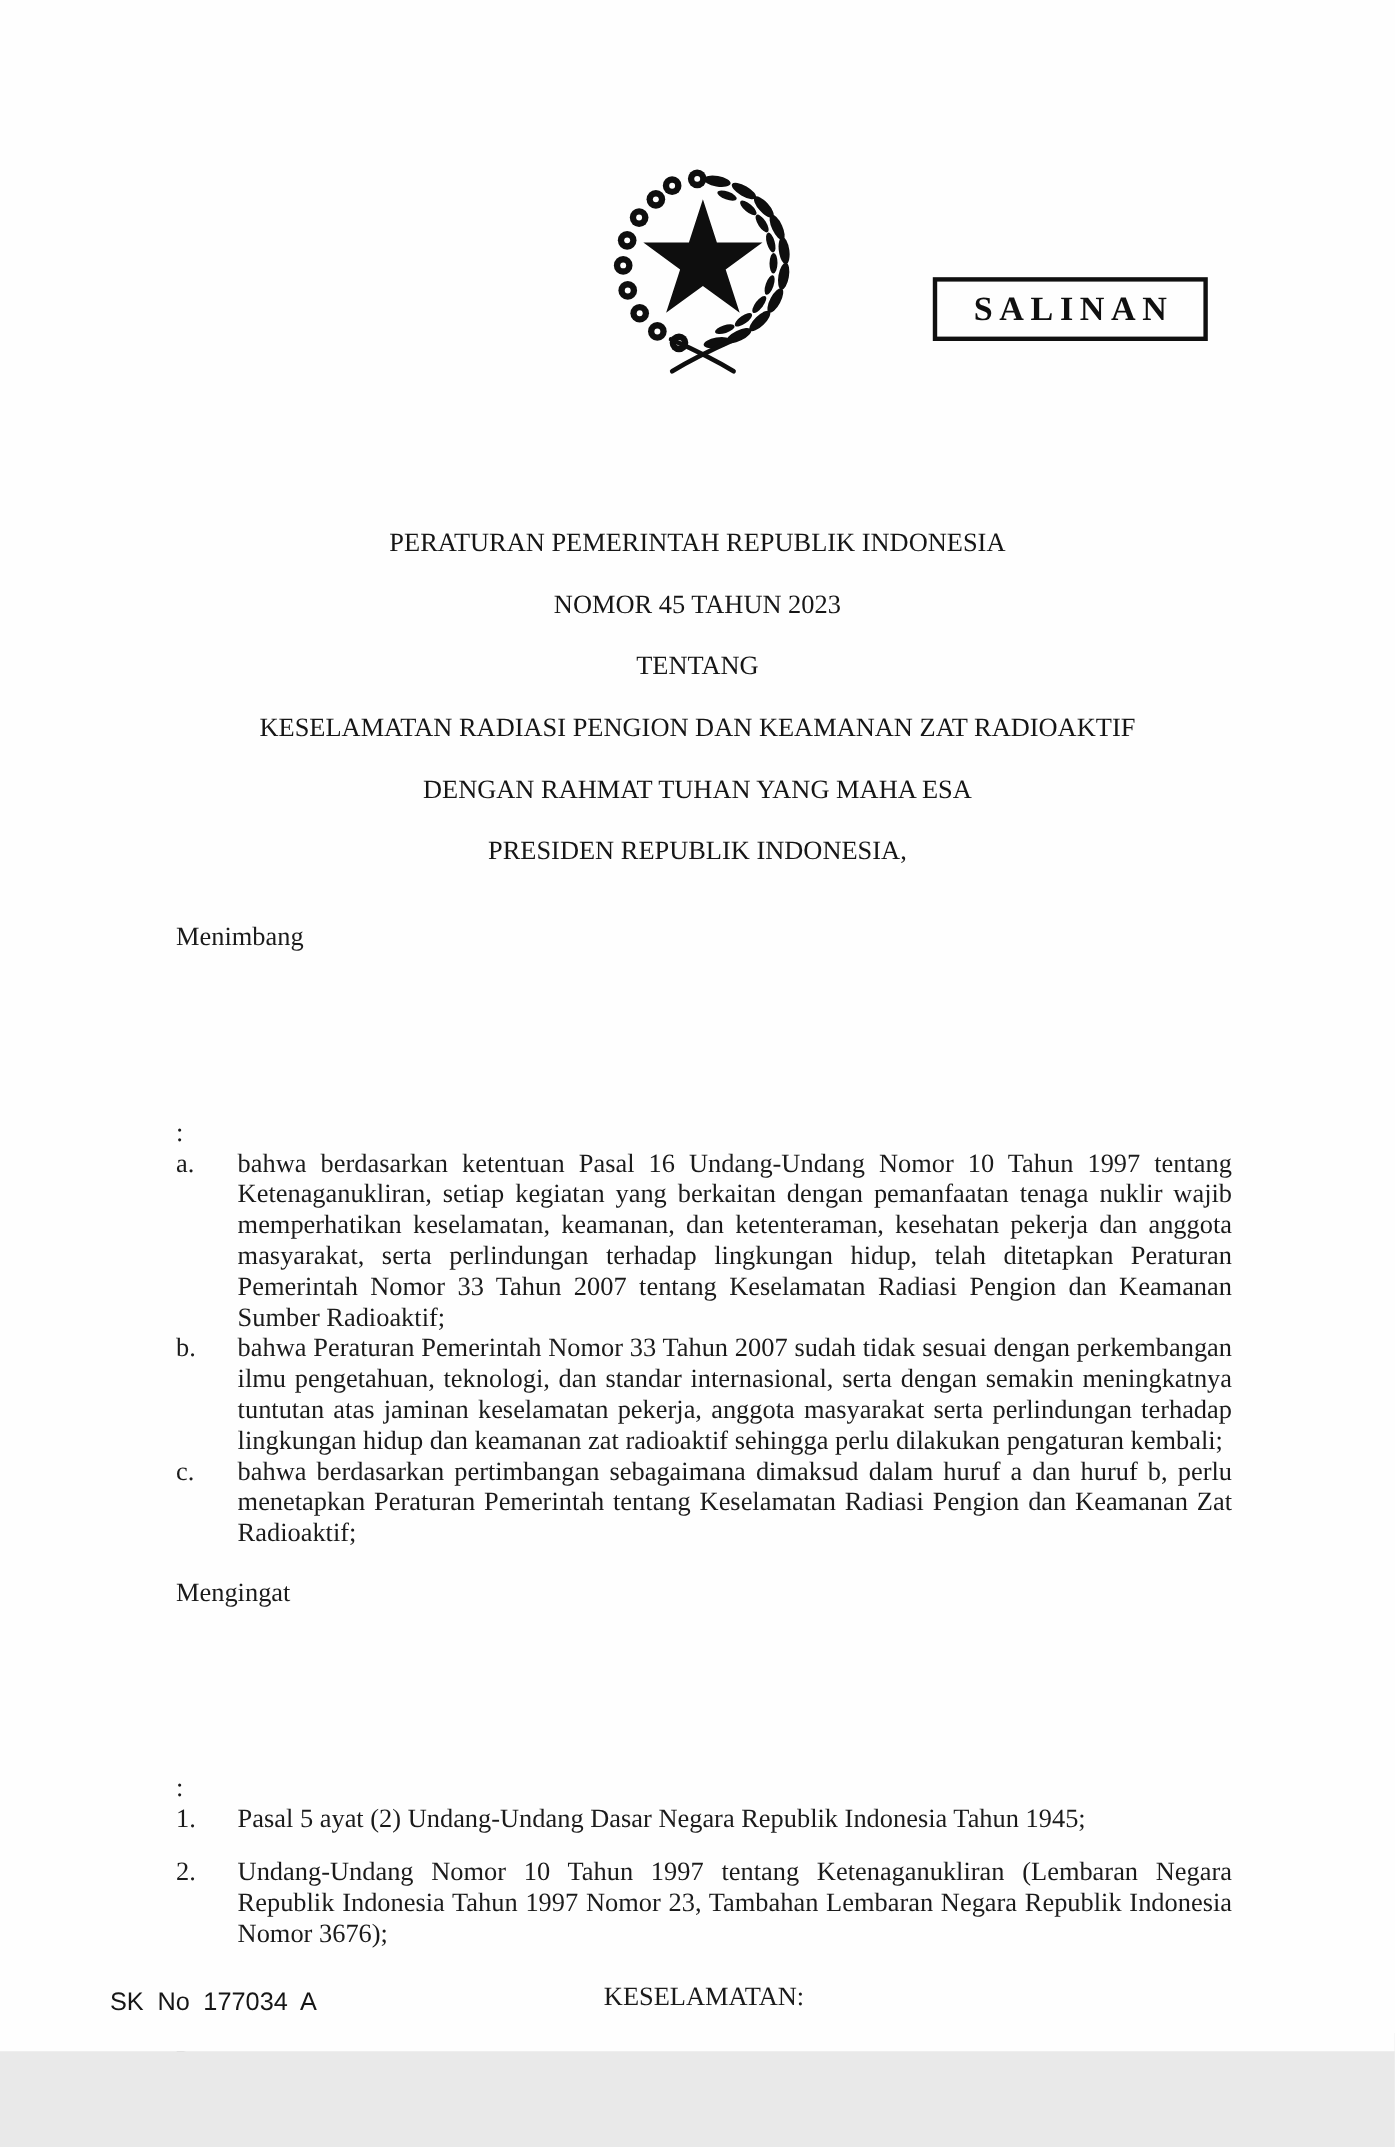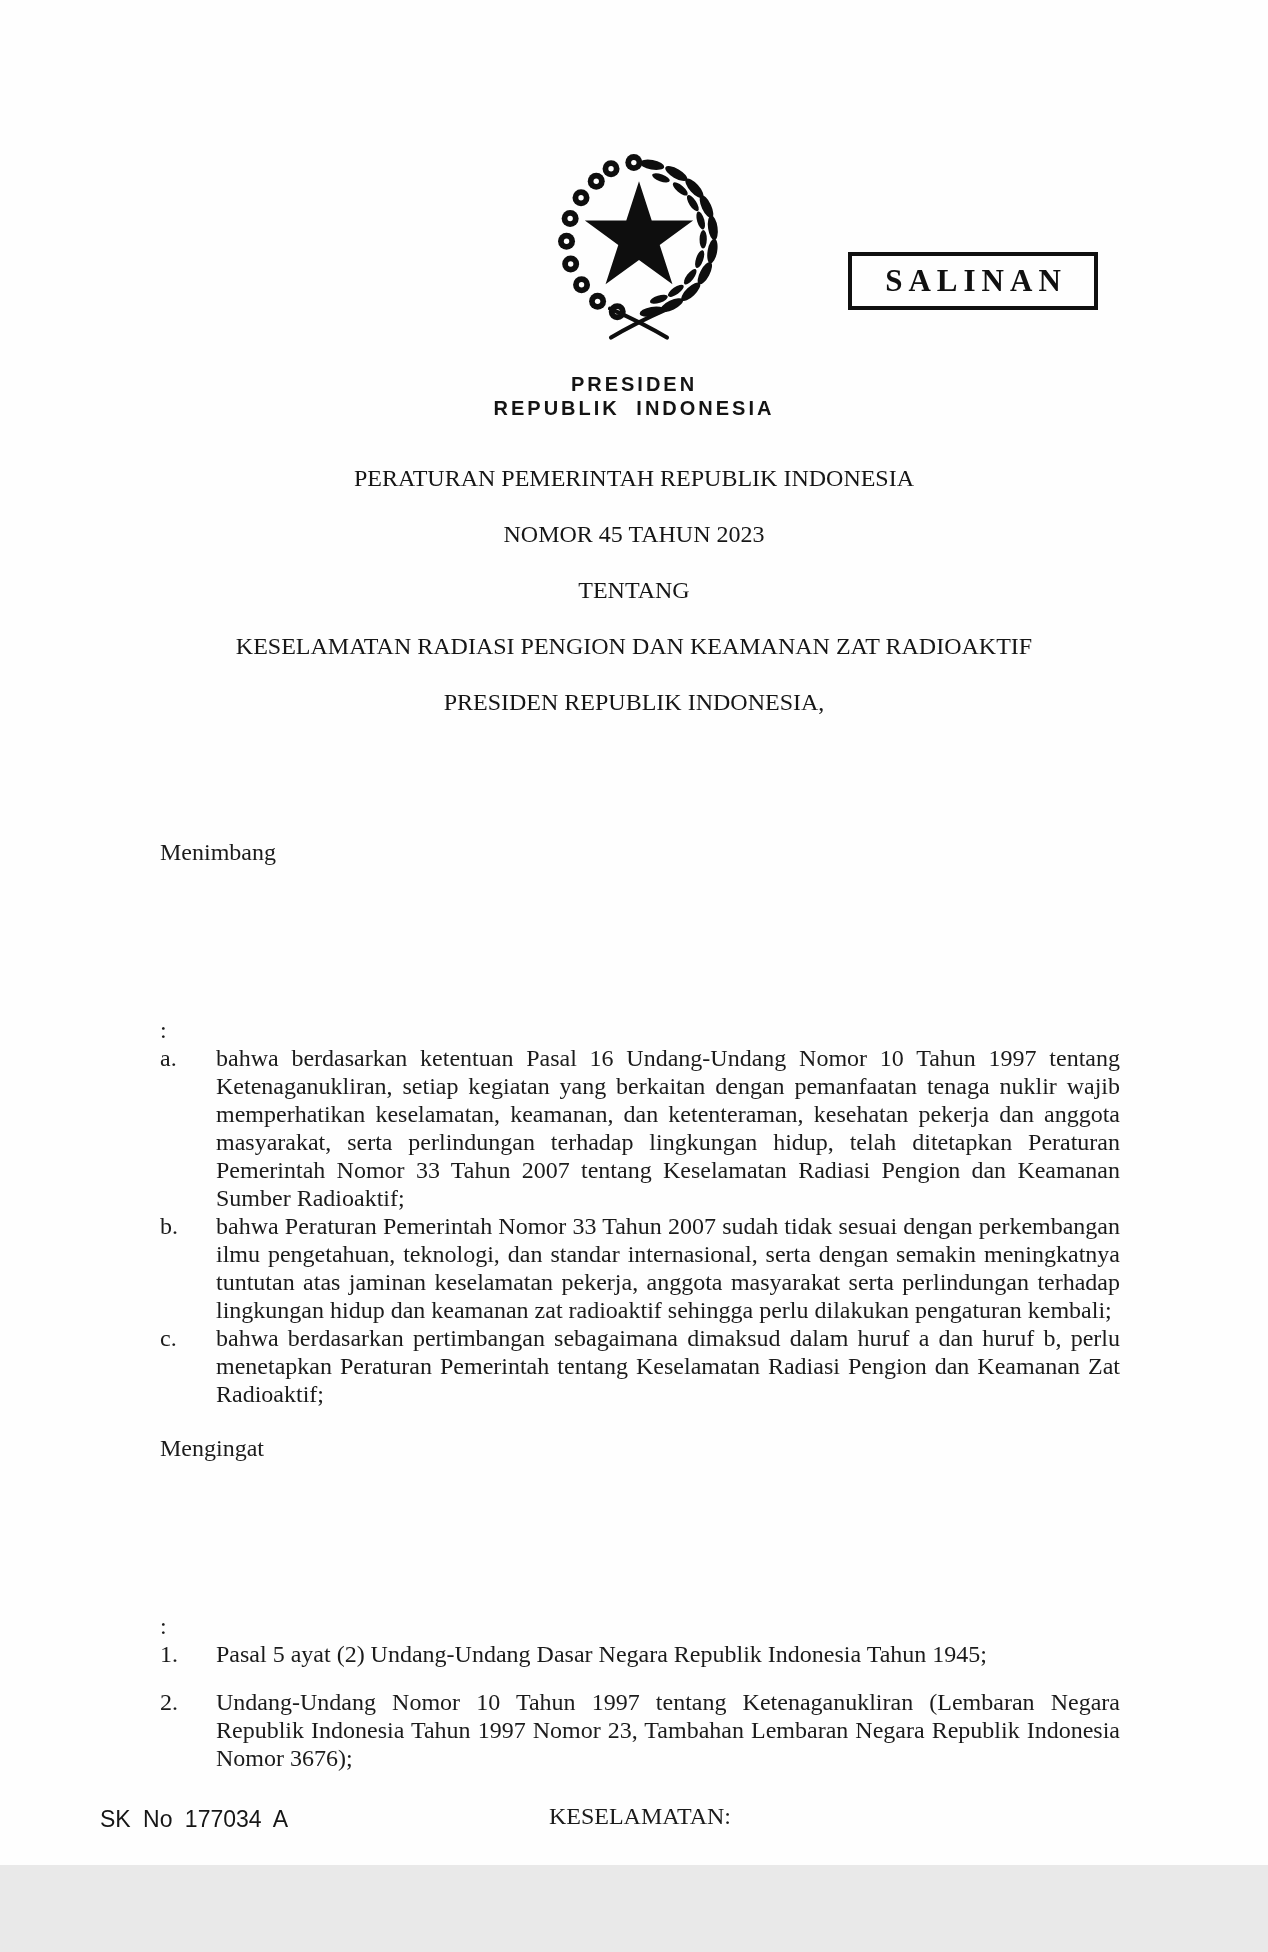--- a/index.html
+++ b/index.html
@@ -165,10 +165,6 @@
     <span>SALINAN</span>
   </div>
 
-  <div class="letterhead">
-    <div class="lh1">PRESIDEN</div>
-    <div class="lh2">REPUBLIK INDONESIA</div>
-  </div>
 
   <div class="doc-title">
     <div class="title-line">PERATURAN PEMERINTAH REPUBLIK INDONESIA</div>

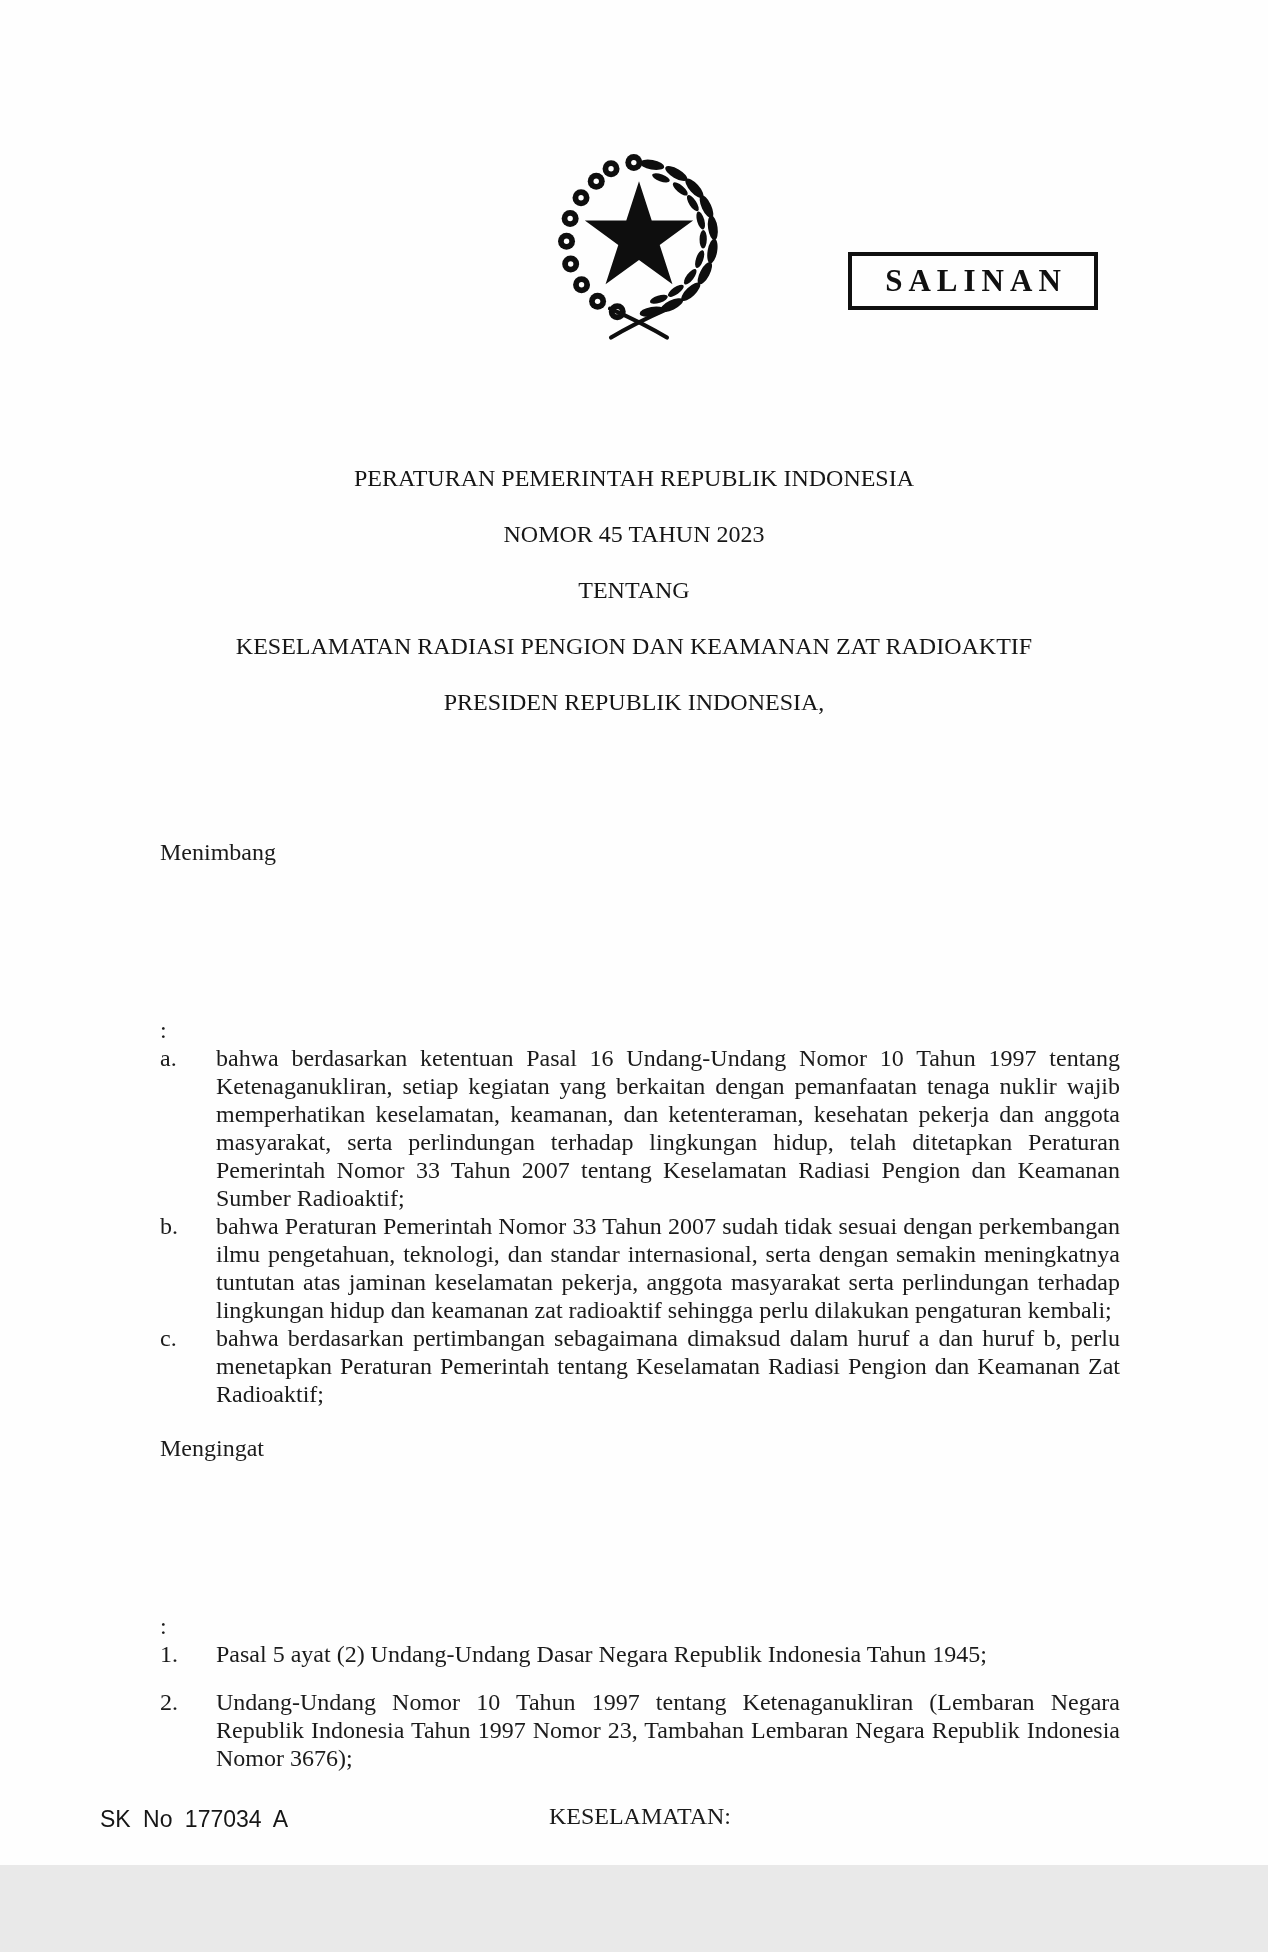--- a/index.html
+++ b/index.html
@@ -53,7 +53,7 @@
   .letterhead .lh2 { font-size: 20px; letter-spacing: 3px; line-height: 24px; word-spacing: 8px; }
   .doc-title {
     position: absolute;
-    top: 464px;
+    top: 480px;
     left: 0;
     width: 100%;
     text-align: center;

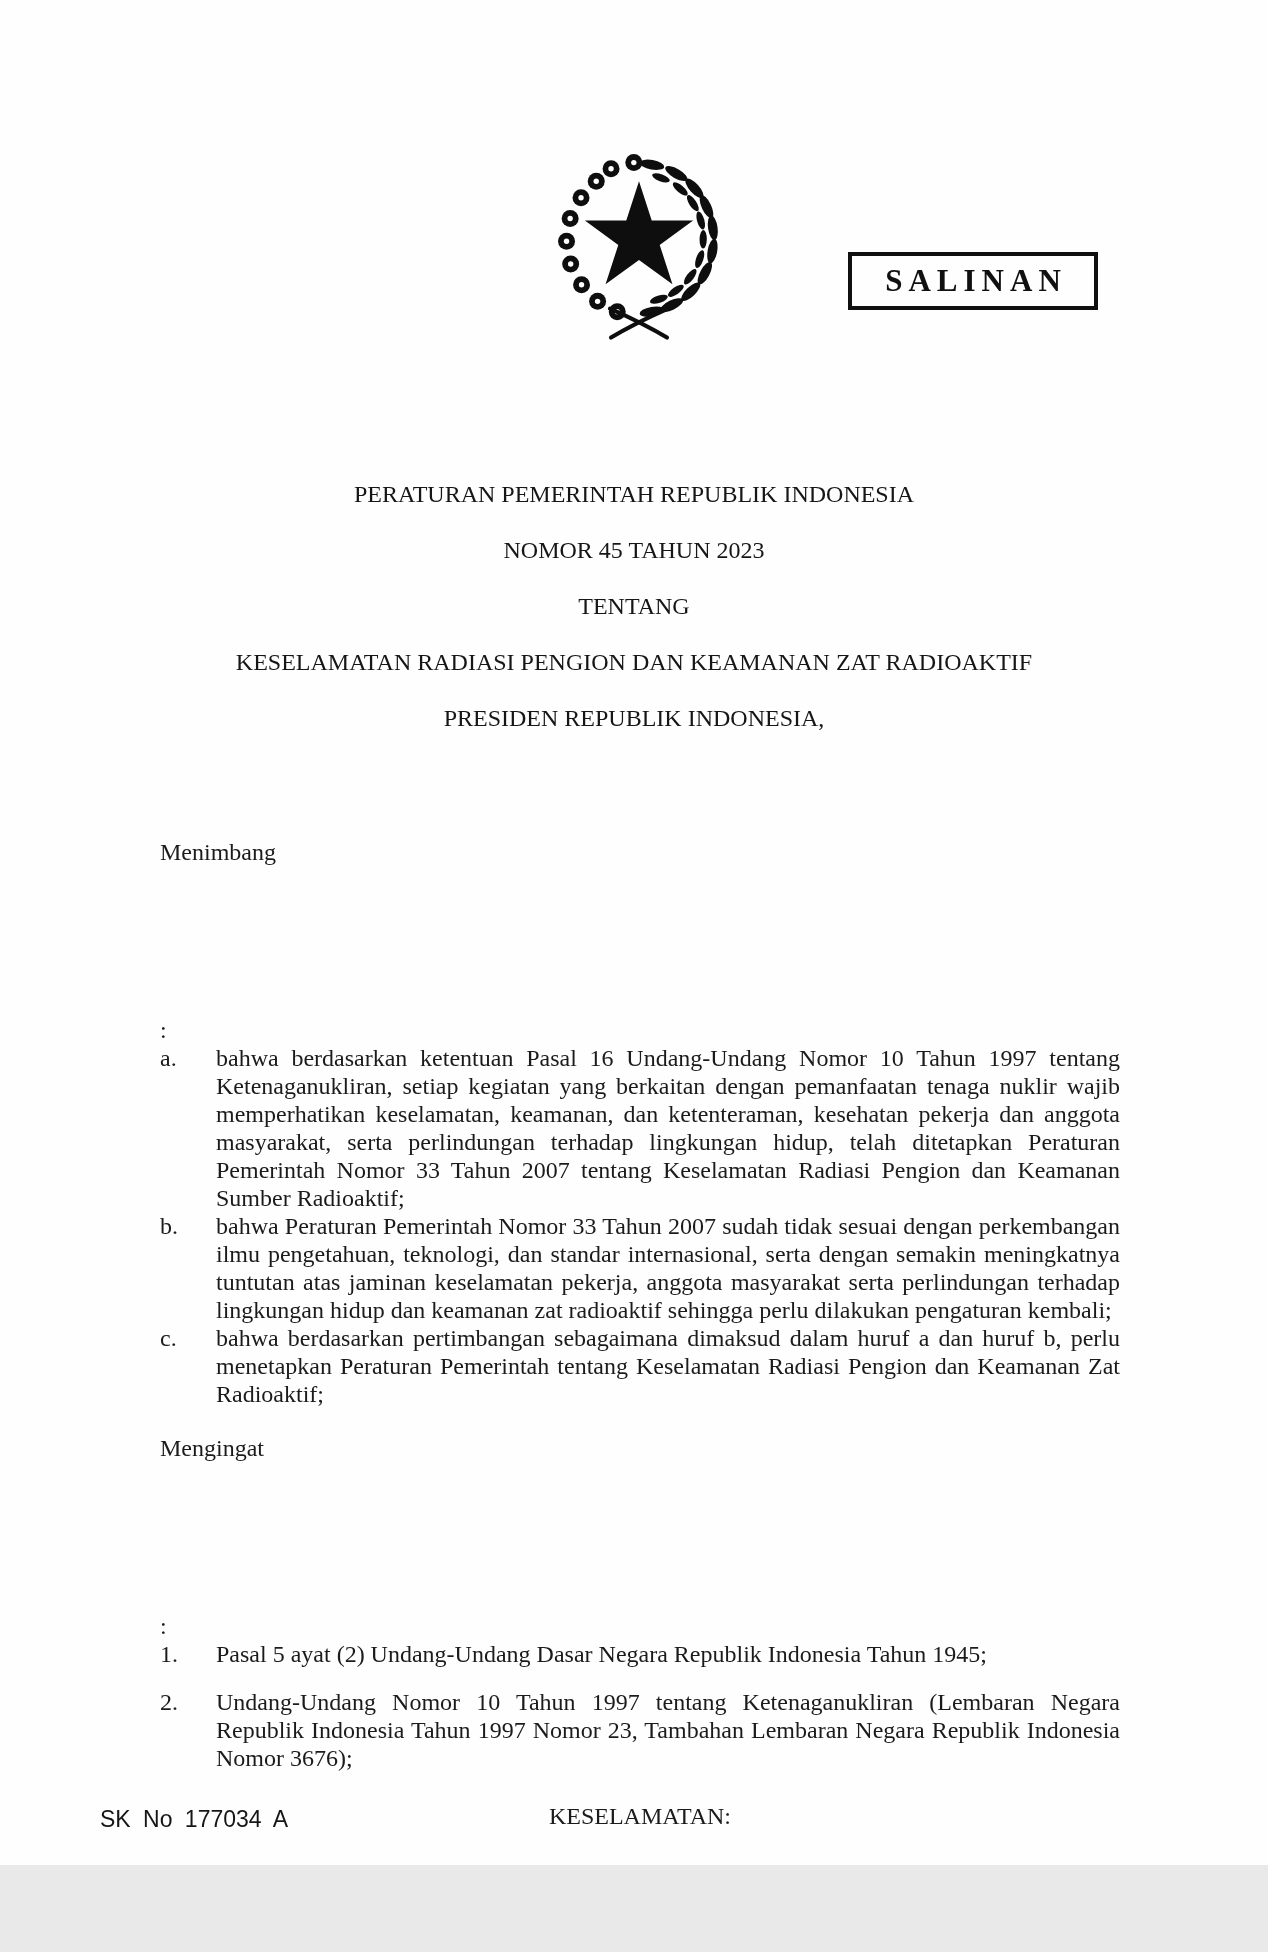--- a/index.html
+++ b/index.html
@@ -171,6 +171,7 @@
     <div class="title-line">NOMOR 45 TAHUN 2023</div>
     <div class="title-line">TENTANG</div>
     <div class="title-line">KESELAMATAN RADIASI PENGION DAN KEAMANAN ZAT RADIOAKTIF</div>
+    <div class="title-line">DENGAN RAHMAT TUHAN YANG MAHA ESA</div>
     <div class="title-line">PRESIDEN REPUBLIK INDONESIA,</div>
   </div>
 

